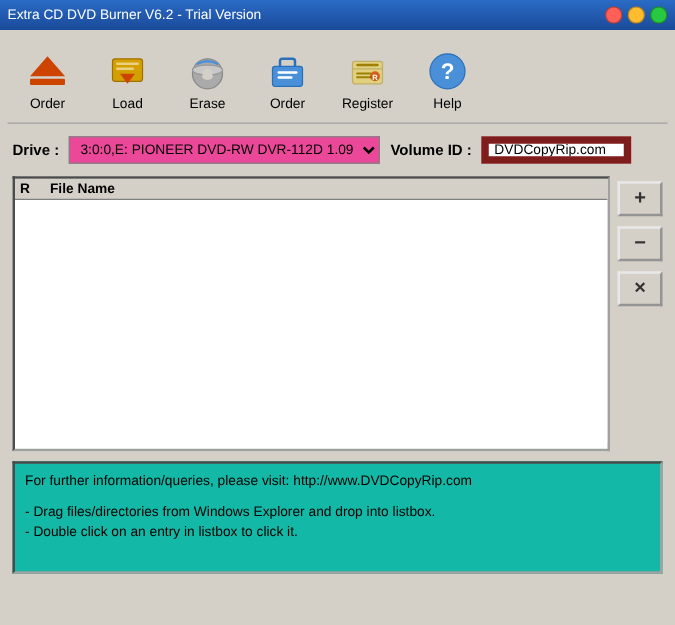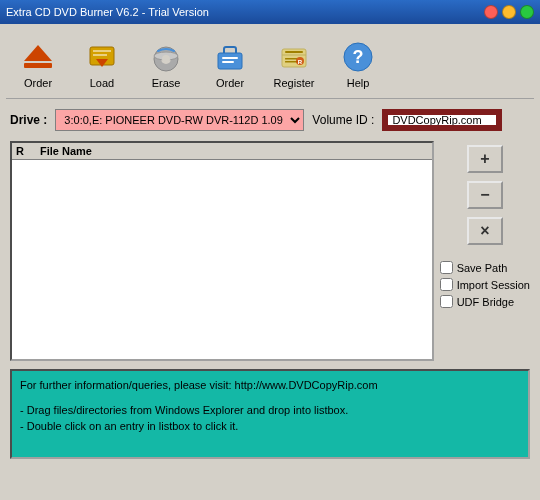--- a/index.html
+++ b/index.html
@@ -94,7 +94,7 @@
       font-weight: bold;
     }
     .drive-select {
-      background: #fca5a5;
+      background: #ec4899;
       border: 1px solid #808080;
       padding: 2px 4px;
       font-size: 11px;

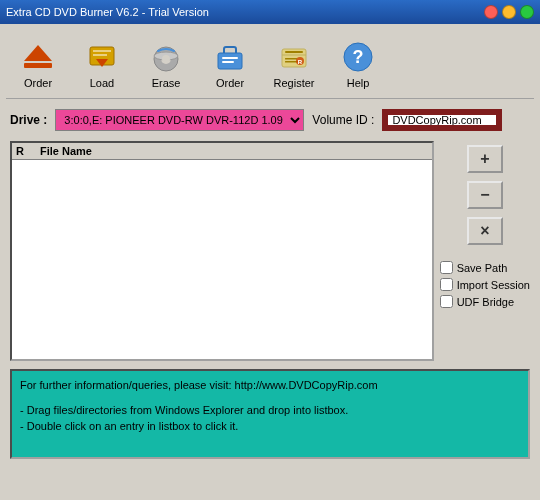--- a/index.html
+++ b/index.html
@@ -103,7 +103,7 @@
     }
     .volume-label {
       font-size: 12px;
-      font-weight: normal;
+      font-weight: bold;
     }
     .volume-input {
       border: 6px solid #7f1d1d;

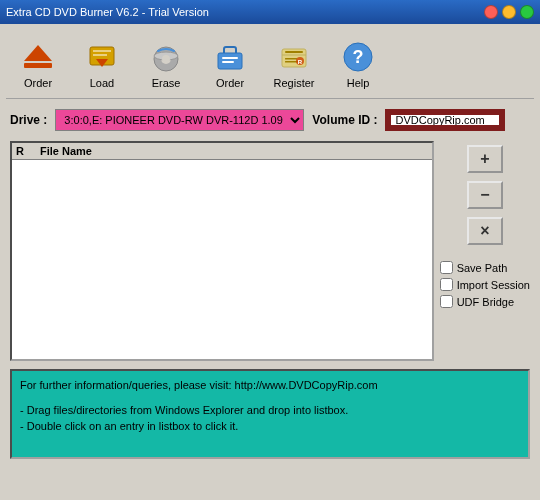--- a/index.html
+++ b/index.html
@@ -362,20 +362,6 @@
       <button class="icon-btn">−</button>
       <button class="icon-btn">×</button>
 
-      <div class="checkbox-group">
-        <div class="checkbox-item">
-          <input type="checkbox" id="cb-savepath" style="">
-          <label for="cb-savepath">Save Path</label>
-        </div>
-        <div class="checkbox-item">
-          <input type="checkbox" id="cb-import" style="">
-          <label for="cb-import">Import Session</label>
-        </div>
-        <div class="checkbox-item">
-          <input type="checkbox" id="cb-udf" style="">
-          <label for="cb-udf">UDF Bridge</label>
-        </div>
-      </div>
     </div>
 
   </div>

